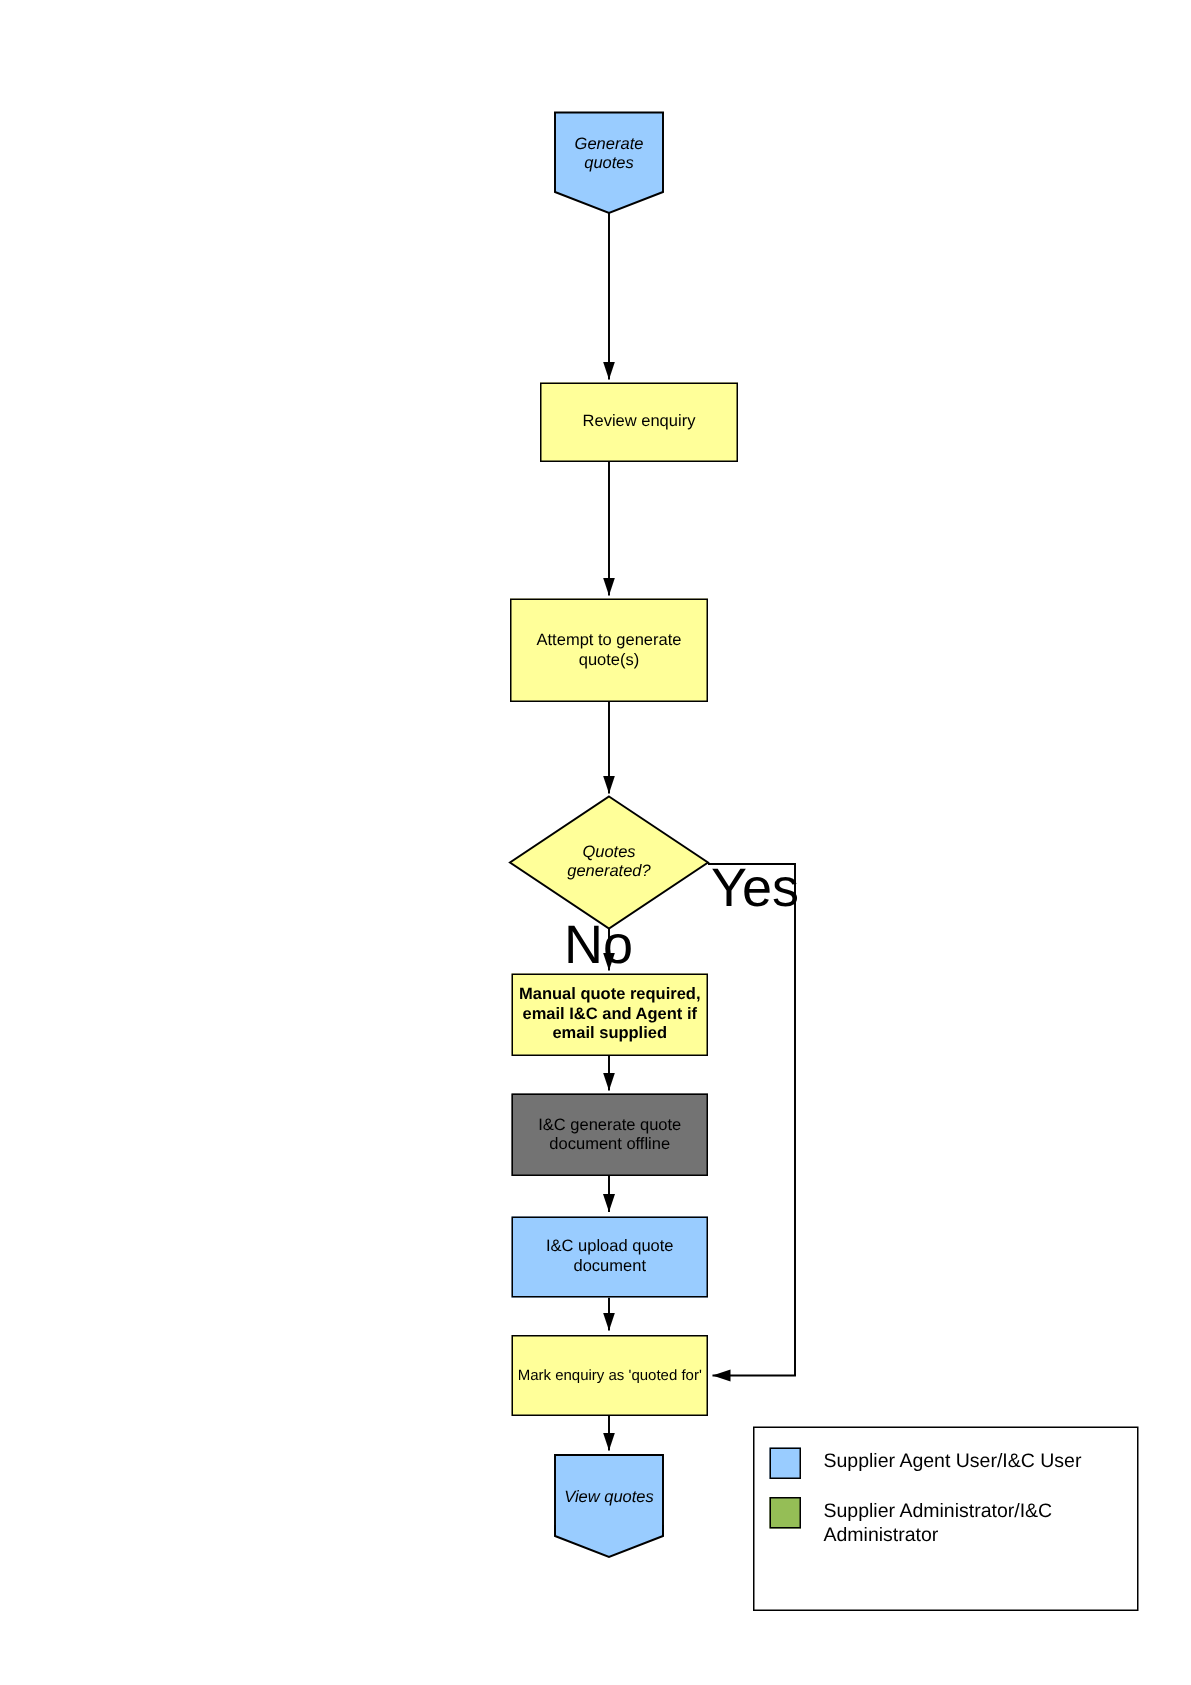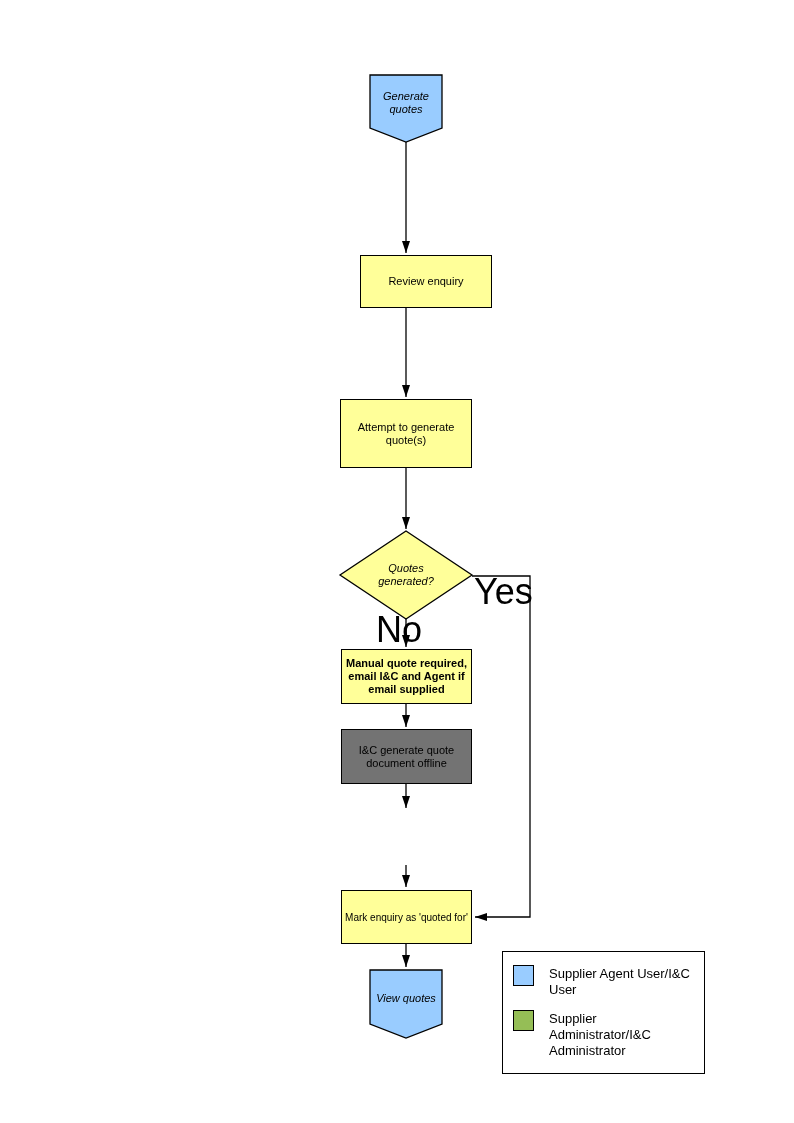--- a/index.html
+++ b/index.html
@@ -133,6 +133,7 @@
 
   <div class="node" style="left: 341px; top: 729px; width: 131px; height: 55px; background-color: #737373;">I&amp;C generate quote document offline</div>
 
+  <div class="node" style="left: 341px; top: 811px; width: 131px; height: 54px; background-color: rgb(153, 204, 255);">I&amp;C upload quote document</div>
 
   <div class="node tight" style="left: 341px; top: 890px; width: 131px; height: 54px; background-color: rgb(255, 255, 153);">Mark enquiry as 'quoted for'</div>
 

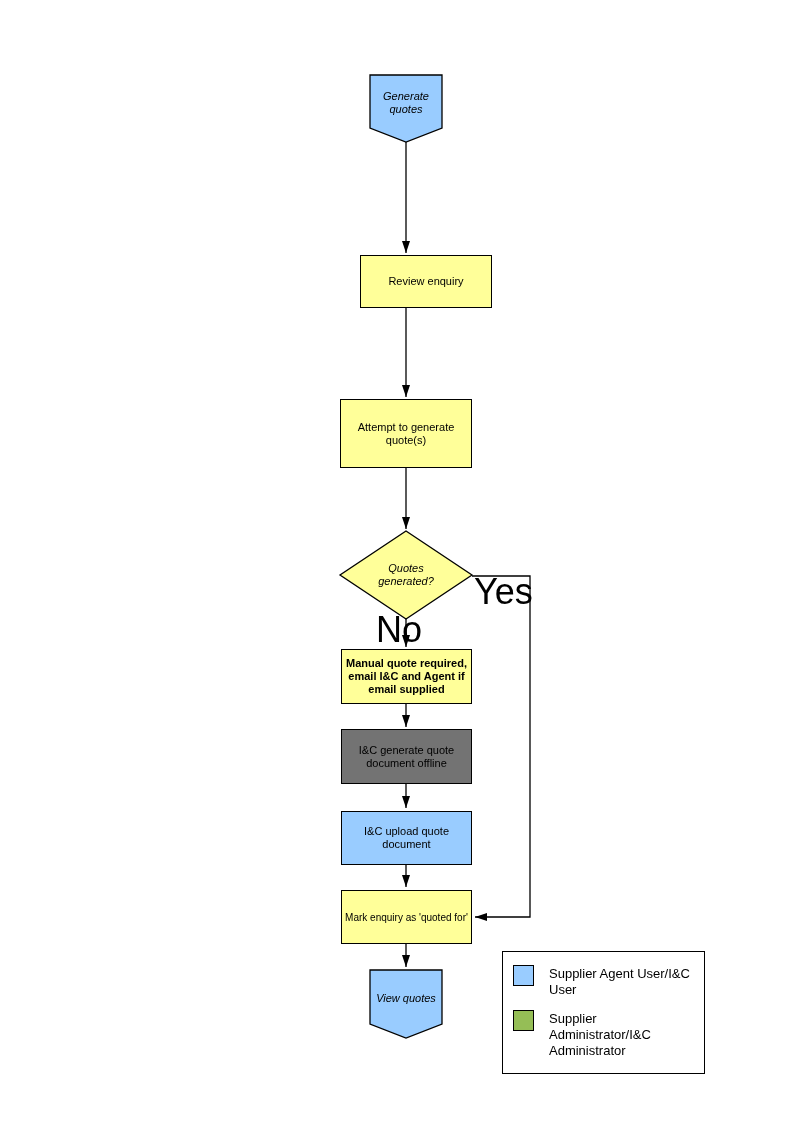--- a/index.html
+++ b/index.html
@@ -61,7 +61,7 @@
     position: absolute;
     left: 502px;
     top: 951px;
-    width: 203px;
+    width: 257px;
     height: 123px;
     border: 1.5px solid #000000;
     box-sizing: border-box;

